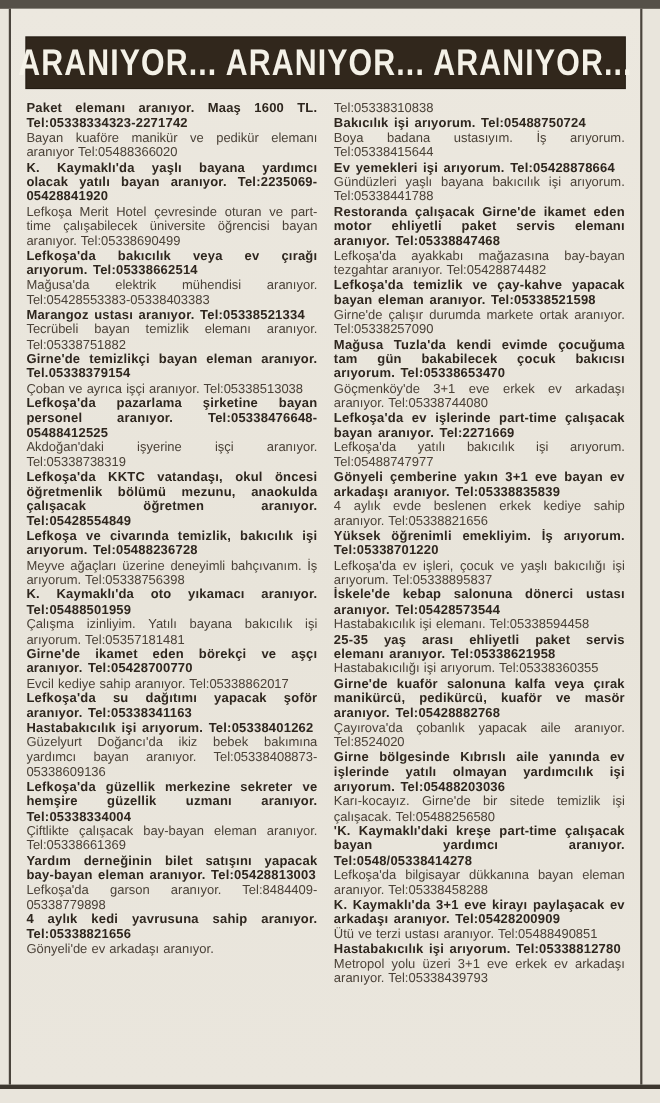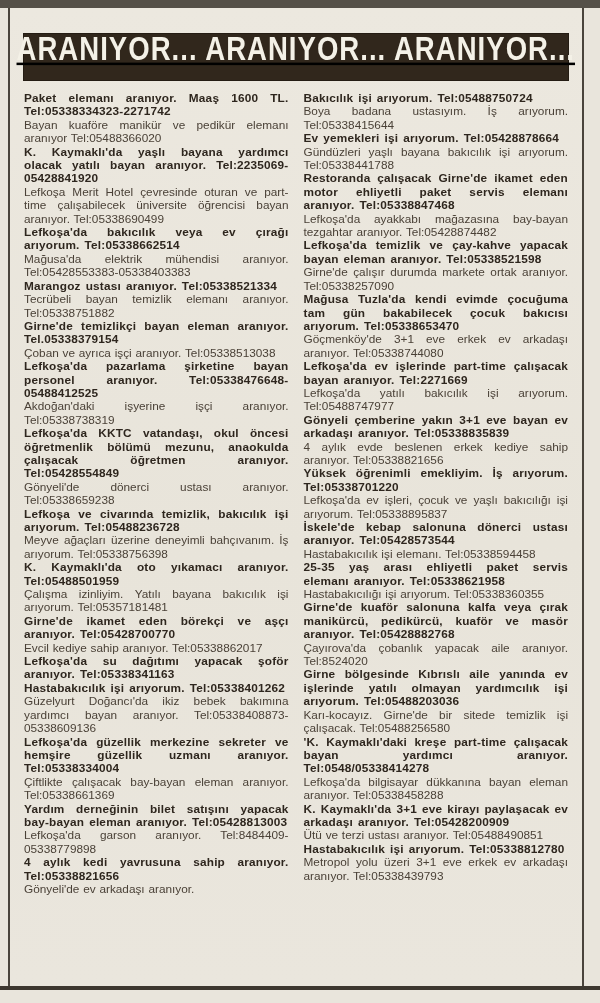--- a/index.html
+++ b/index.html
@@ -30,9 +30,8 @@
     background:#31271c;
     height:46px;
     margin:0 2px 10px 2px;
-    display:flex;align-items:flex-start;justify-content:center;
+    display:flex;align-items:center;justify-content:center;
     box-shadow:0 0 0 1px #241c13;
-    text-decoration:underline;
   }
   .header-bar .title{
     color:#f4f1e7;

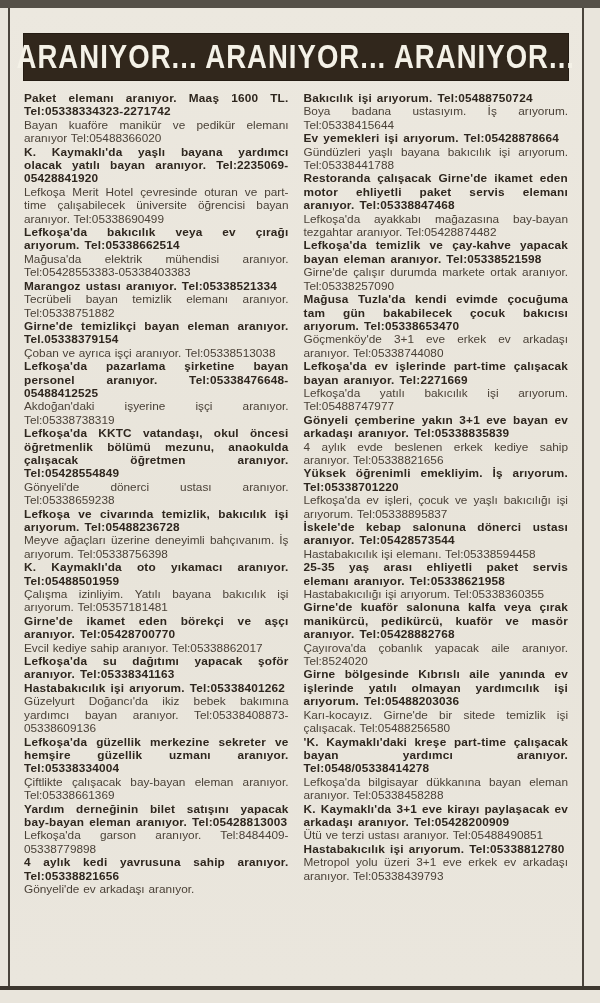--- a/index.html
+++ b/index.html
@@ -107,6 +107,7 @@
         <p class="ad">Gönyeli'de ev arkadaşı aranıyor.</p>
       </div>
     <div class="col">
+        <p class="ad">Tel:05338310838</p>
         <p class="ad bold">Bakıcılık işi arıyorum. Tel:05488750724</p>
         <p class="ad">Boya badana ustasıyım. İş arıyorum. Tel:05338415644</p>
         <p class="ad bold">Ev yemekleri işi arıyorum. Tel:05428878664</p>

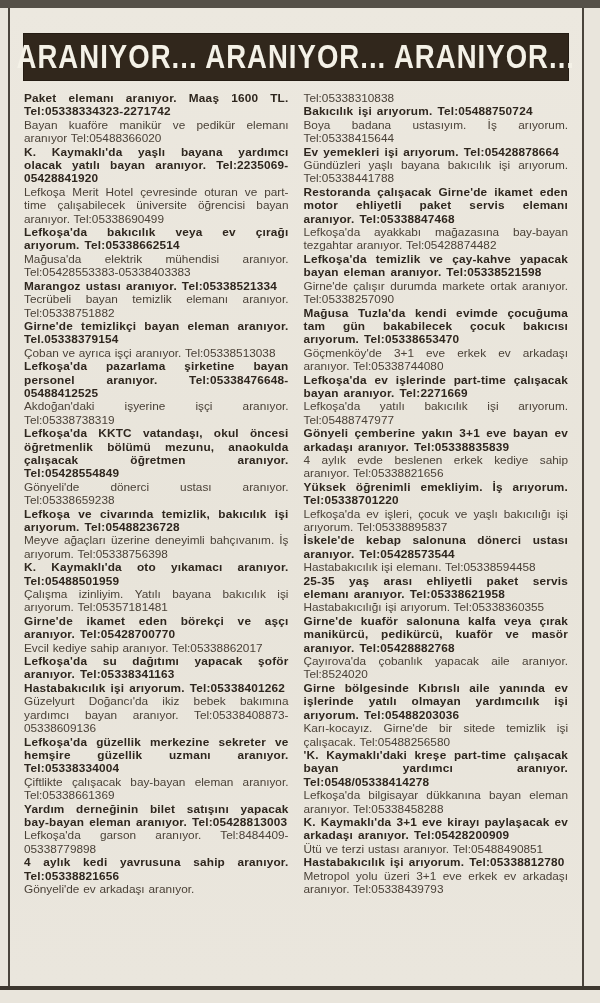--- a/index.html
+++ b/index.html
@@ -89,7 +89,6 @@
         <p class="ad bold">Lefkoşa'da pazarlama şirketine bayan personel aranıyor. Tel:05338476648-05488412525</p>
         <p class="ad">Akdoğan'daki işyerine işçi aranıyor. Tel:05338738319</p>
         <p class="ad bold">Lefkoşa'da KKTC vatandaşı, okul öncesi öğretmenlik bölümü mezunu, anaokulda çalışacak öğretmen aranıyor. Tel:05428554849</p>
-        <p class="ad">Gönyeli'de dönerci ustası aranıyor. Tel:05338659238</p>
         <p class="ad bold">Lefkoşa ve civarında temizlik, bakıcılık işi arıyorum. Tel:05488236728</p>
         <p class="ad">Meyve ağaçları üzerine deneyimli bahçıvanım. İş arıyorum. Tel:05338756398</p>
         <p class="ad bold">K. Kaymaklı'da oto yıkamacı aranıyor. Tel:05488501959</p>

